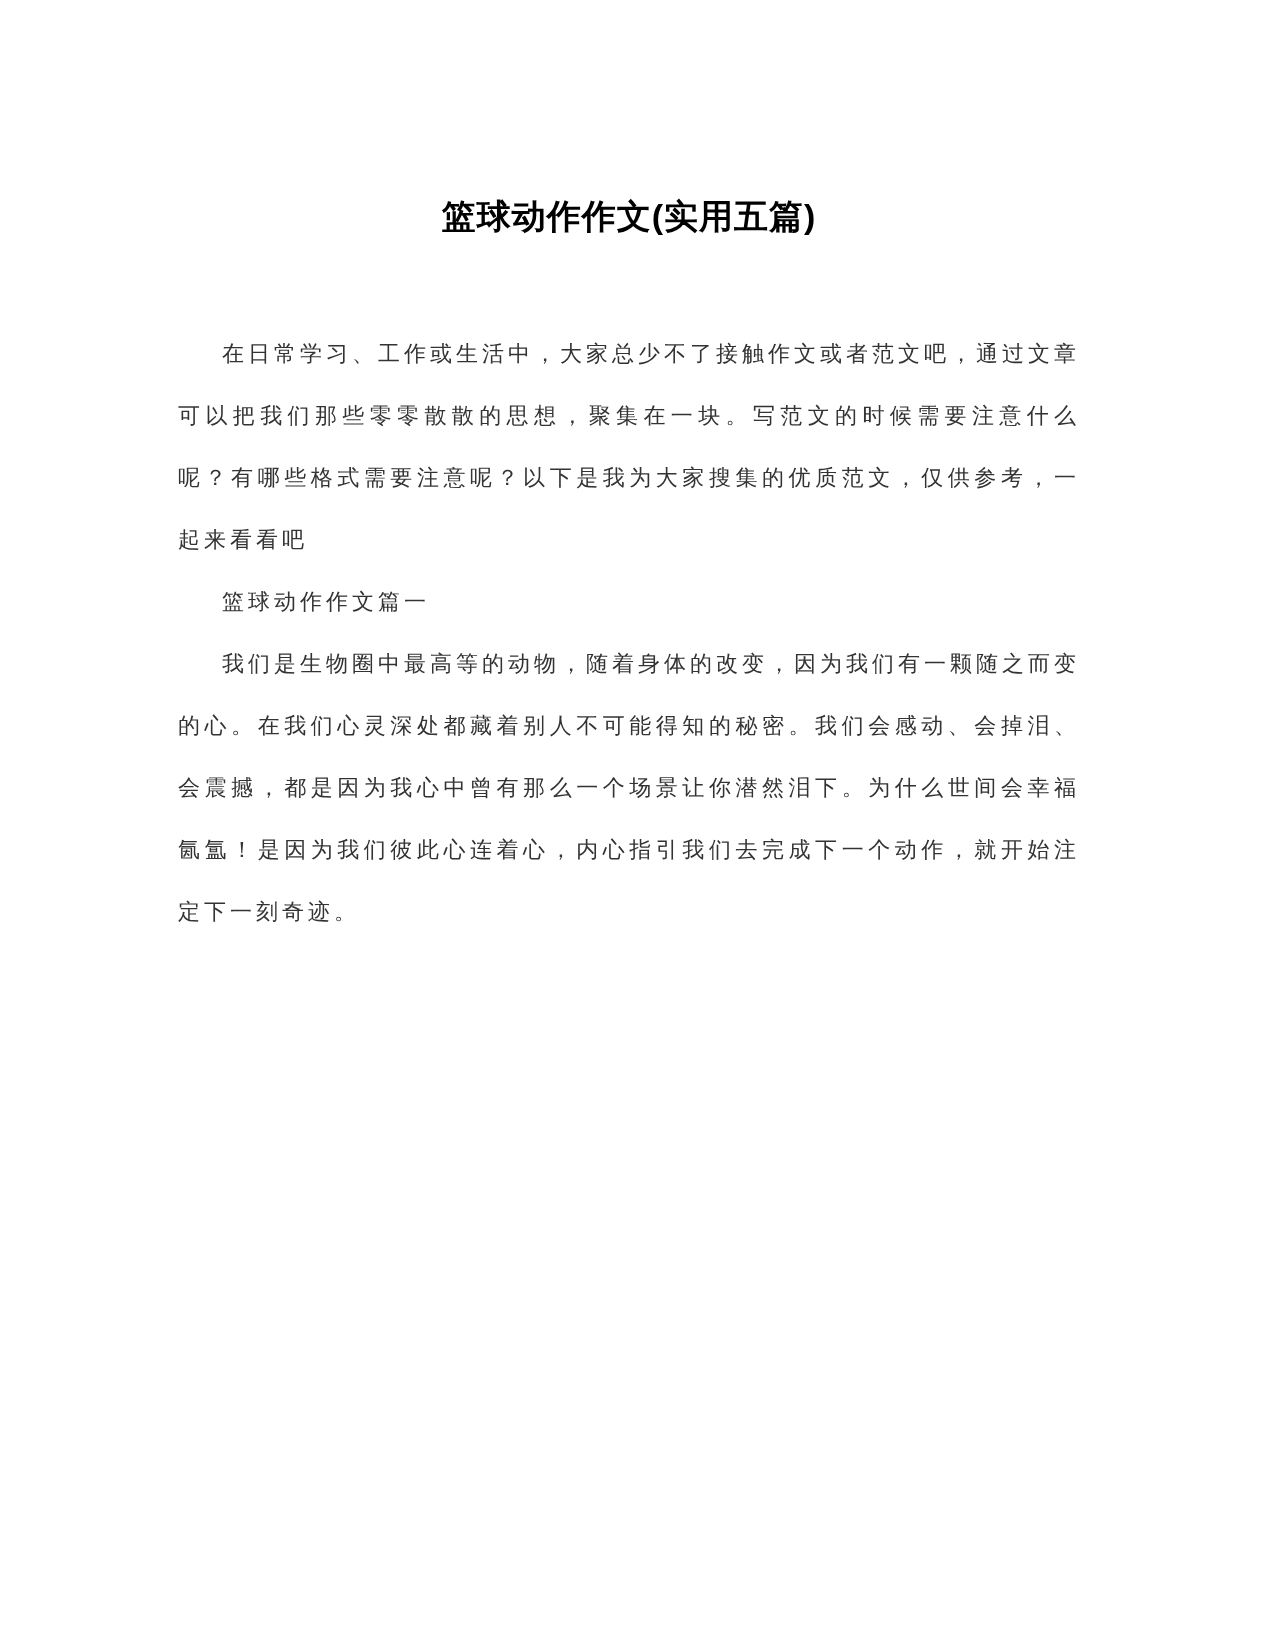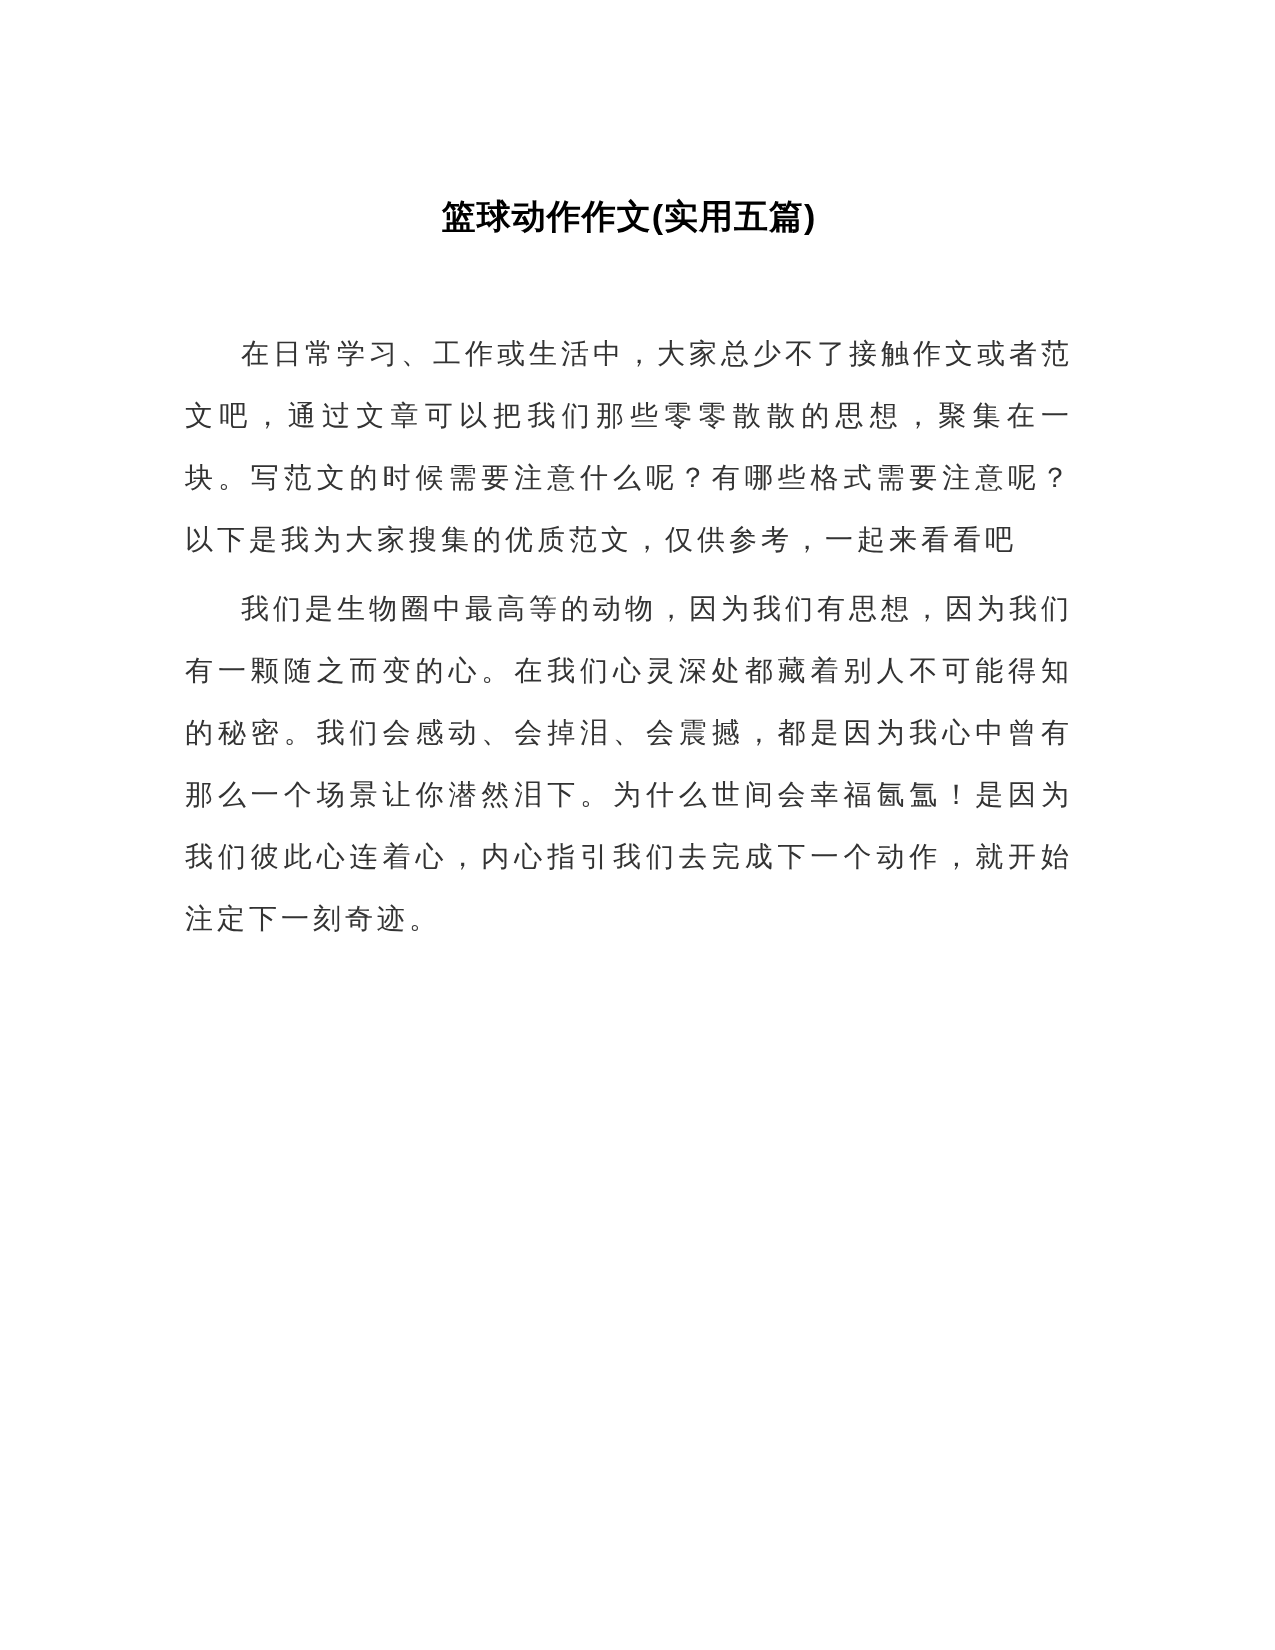--- a/index.html
+++ b/index.html
@@ -31,8 +31,8 @@
     width: 902px;
   }
   .para {
-    margin: 7px;
-    font-size: 28px;
+    margin: 0;
+    font-size: 22px;
     line-height: 62px;
     color: #333333;
     letter-spacing: 4px;

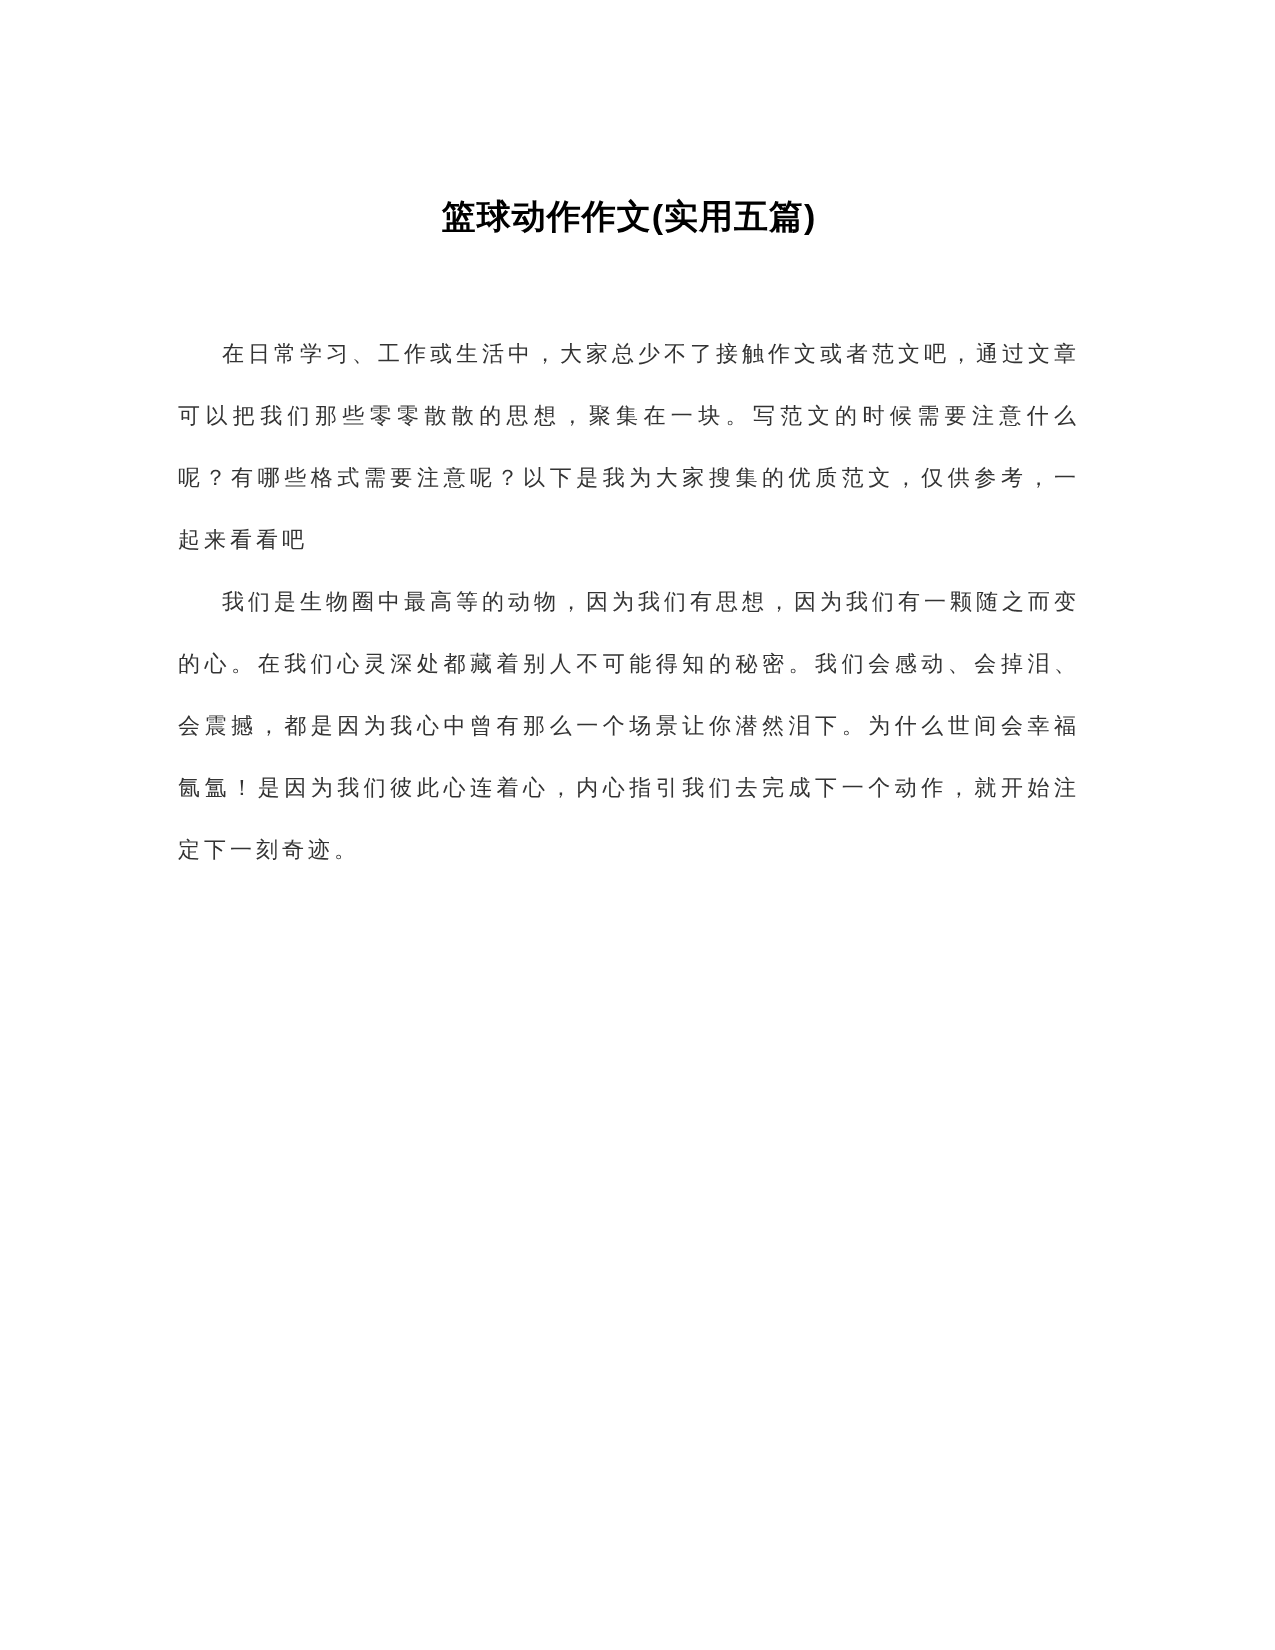--- a/index.html
+++ b/index.html
@@ -48,6 +48,7 @@
   <h1 class="doc-title">篮球动作作文(实用五篇)</h1>
   <div class="doc-body" id="doc-body">
       <p class="para">在日常学习、工作或生活中，大家总少不了接触作文或者范文吧，通过文章可以把我们那些零零散散的思想，聚集在一块。写范文的时候需要注意什么呢？有哪些格式需要注意呢？以下是我为大家搜集的优质范文，仅供参考，一起来看看吧</p>
+      <p class="para">篮球动作作文篇一</p>
       <p class="para">我们是生物圈中最高等的动物，因为我们有思想，因为我们有一颗随之而变的心。在我们心灵深处都藏着别人不可能得知的秘密。我们会感动、会掉泪、会震撼，都是因为我心中曾有那么一个场景让你潜然泪下。为什么世间会幸福氤氲！是因为我们彼此心连着心，内心指引我们去完成下一个动作，就开始注定下一刻奇迹。</p>
     </div>
 </div>

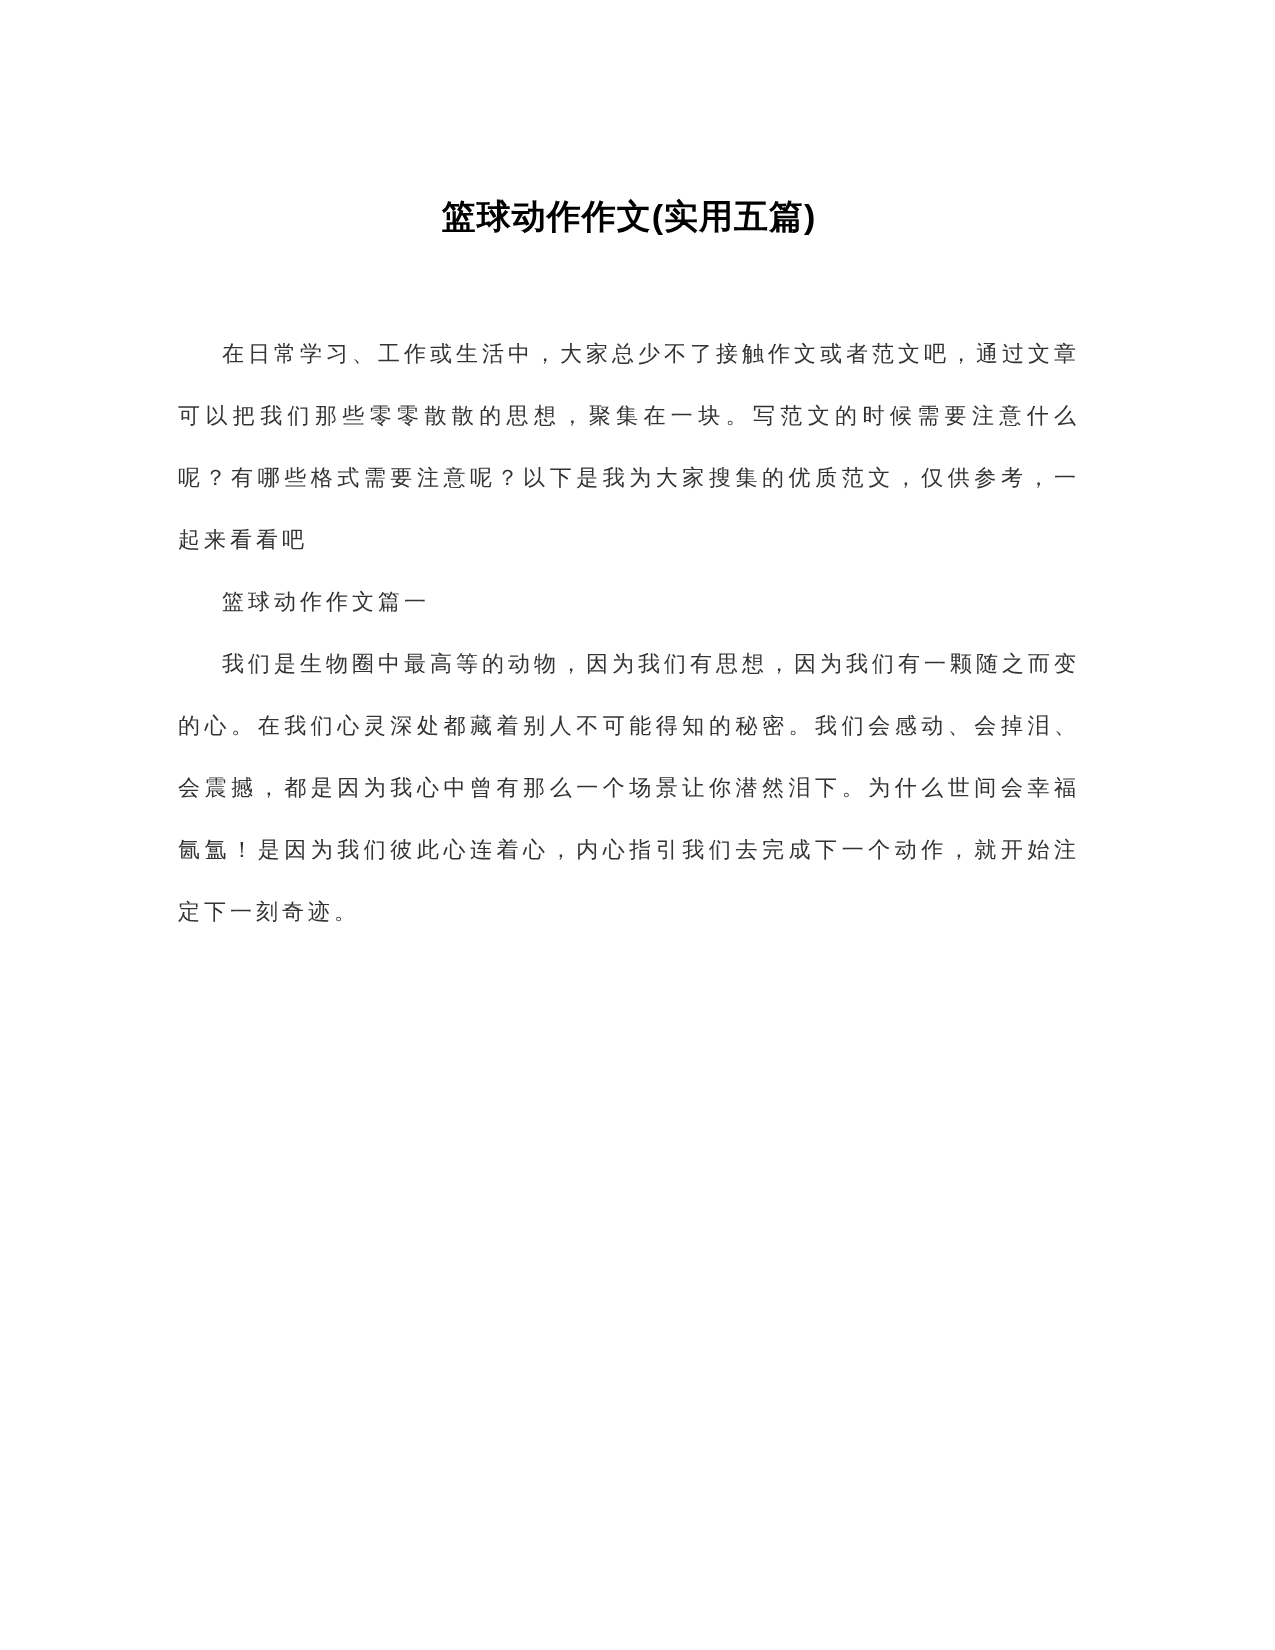--- a/index.html
+++ b/index.html
@@ -49,7 +49,7 @@
   <div class="doc-body" id="doc-body">
       <p class="para">在日常学习、工作或生活中，大家总少不了接触作文或者范文吧，通过文章可以把我们那些零零散散的思想，聚集在一块。写范文的时候需要注意什么呢？有哪些格式需要注意呢？以下是我为大家搜集的优质范文，仅供参考，一起来看看吧</p>
       <p class="para">篮球动作作文篇一</p>
-      <p class="para">我们是生物圈中最高等的动物，因为我们有思想，因为我们有一颗随之而变的心。在我们心灵深处都藏着别人不可能得知的秘密。我们会感动、会掉泪、会震撼，都是因为我心中曾有那么一个场景让你潜然泪下。为什么世间会幸福氤氲！是因为我们彼此心连着心，内心指引我们去完成下一个动作，就开始注定下一刻奇迹。</p>
+      <p class="para">我们是生物圈中最高等的动物，随着身体的改变，因为我们有一颗随之而变的心。在我们心灵深处都藏着别人不可能得知的秘密。我们会感动、会掉泪、会震撼，都是因为我心中曾有那么一个场景让你潜然泪下。为什么世间会幸福氤氲！是因为我们彼此心连着心，内心指引我们去完成下一个动作，就开始注定下一刻奇迹。</p>
     </div>
 </div>
 

